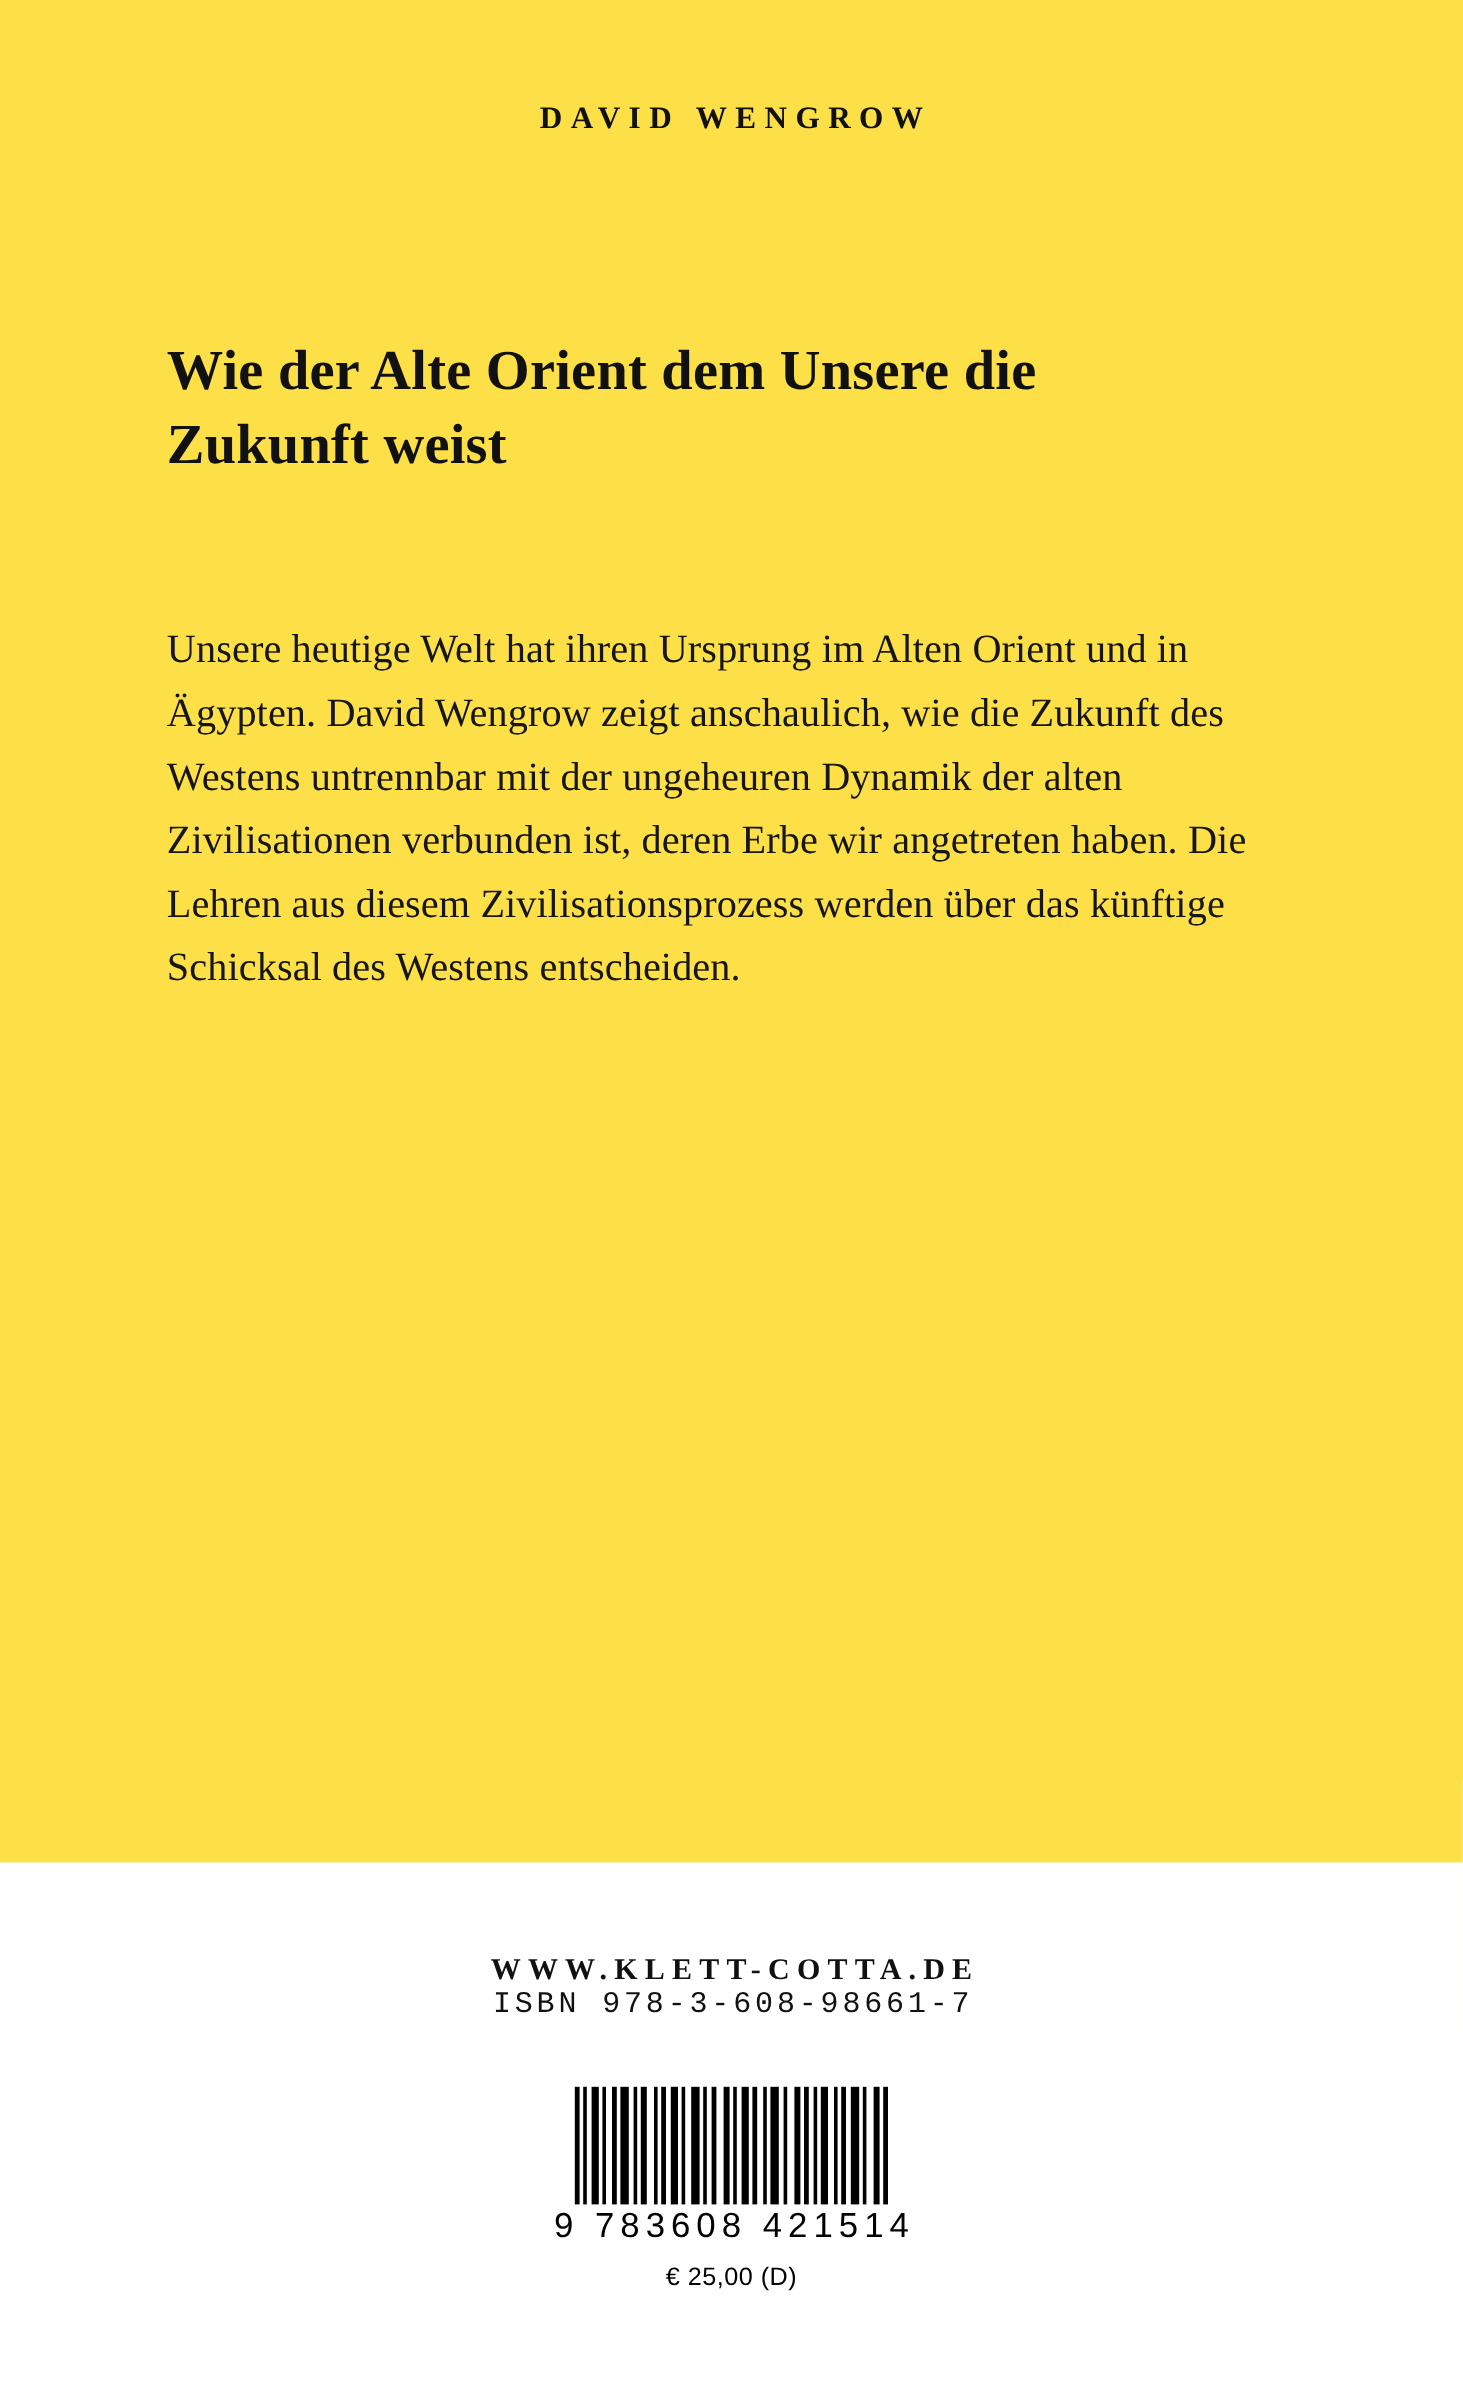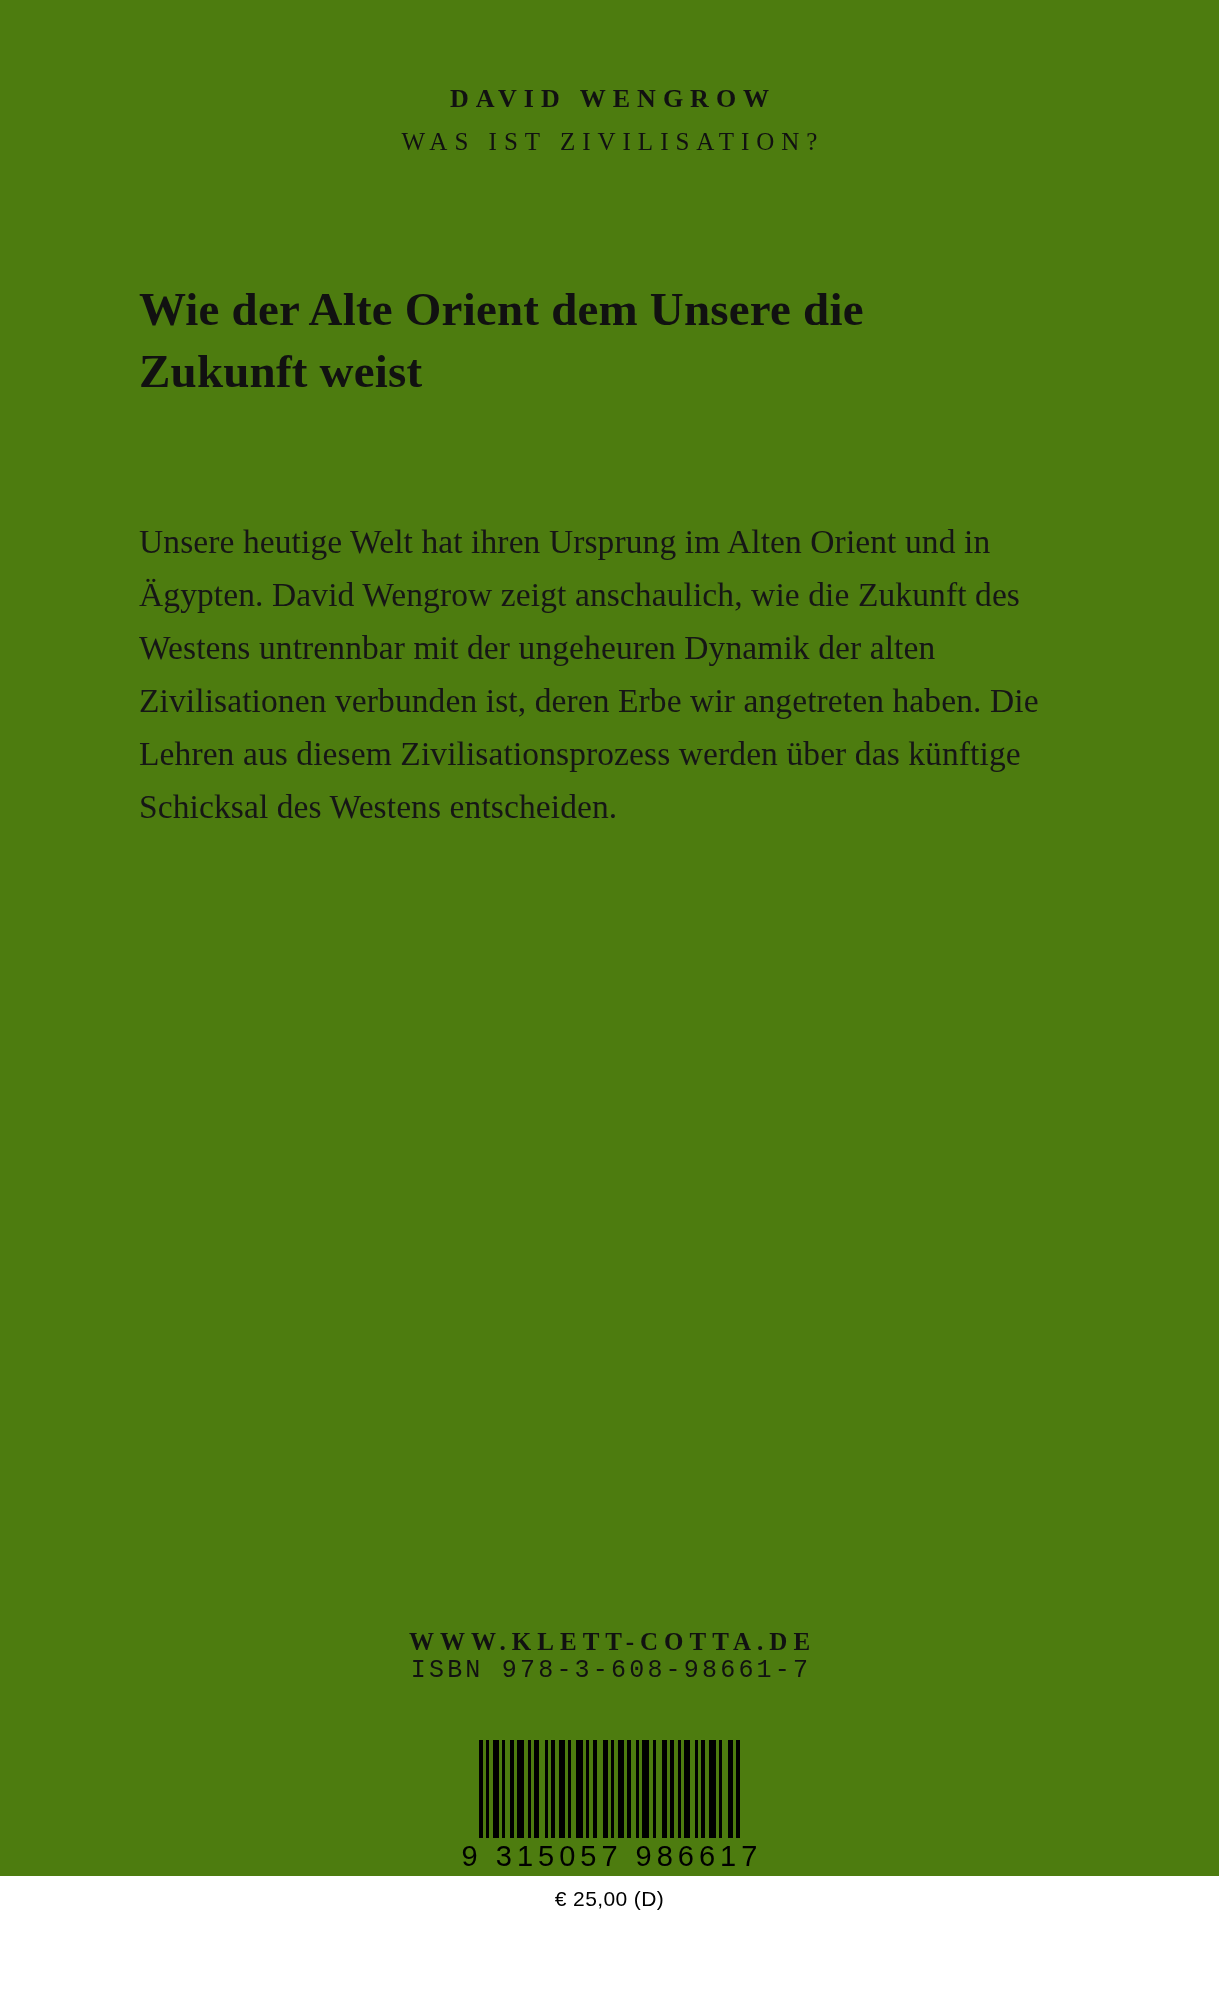--- a/index.html
+++ b/index.html
@@ -21,8 +21,8 @@
     left: 0;
     top: 0;
     width: 1219px;
-    height: 1876px;
-    background: #4d7c0f;
+    height: 1552px;
+    background: #fde047;
   }
 
   

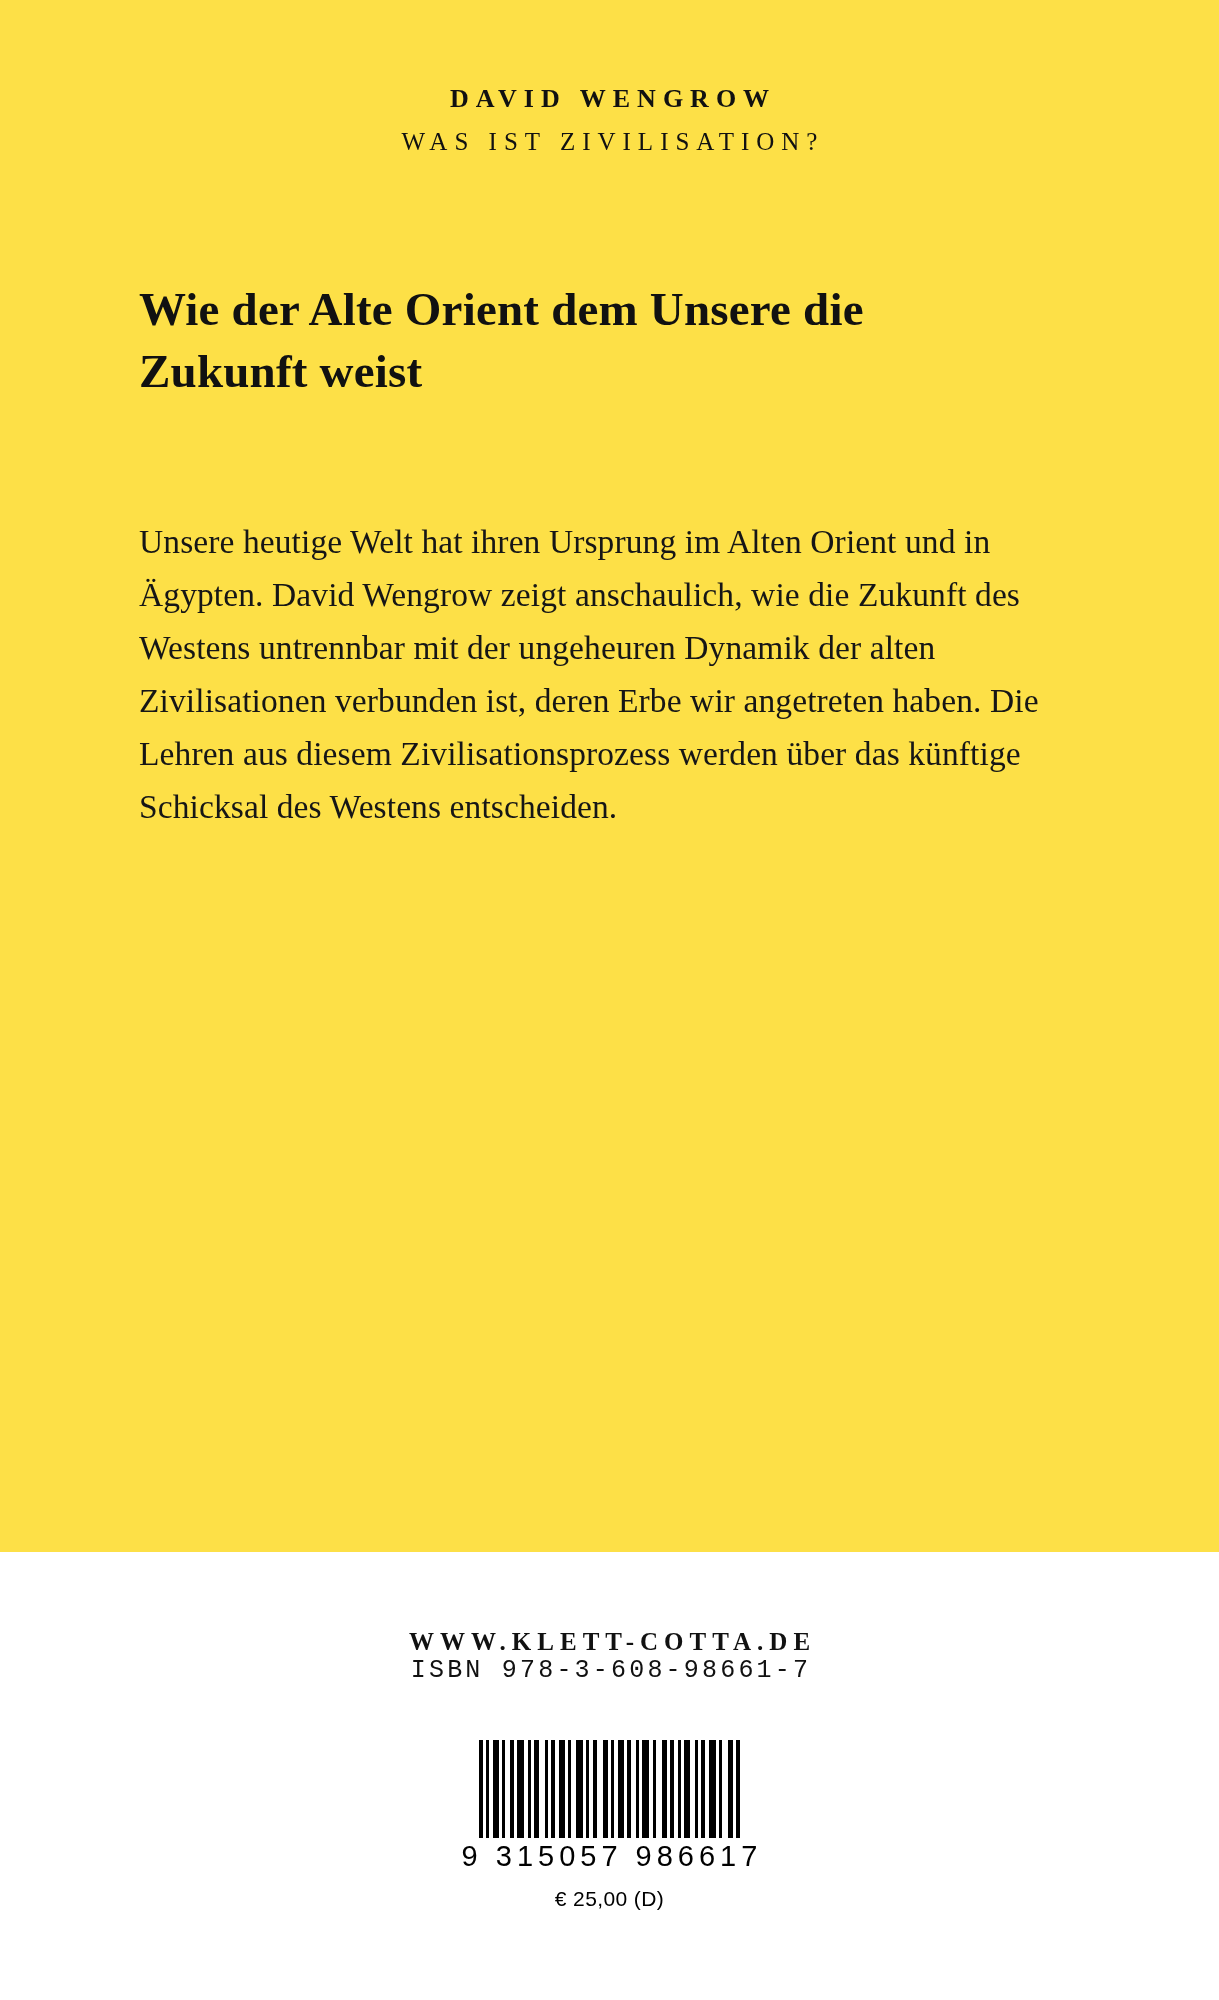--- a/index.html
+++ b/index.html
@@ -153,7 +153,6 @@
 
   <div class="header">
     <div class="author-name">DAVID WENGROW</div>
-    <div class="book-title-small">WAS IST ZIVILISATION?</div>
   </div>
 
   <div class="headline">Wie der Alte Orient dem Unsere die Zukunft weist</div>

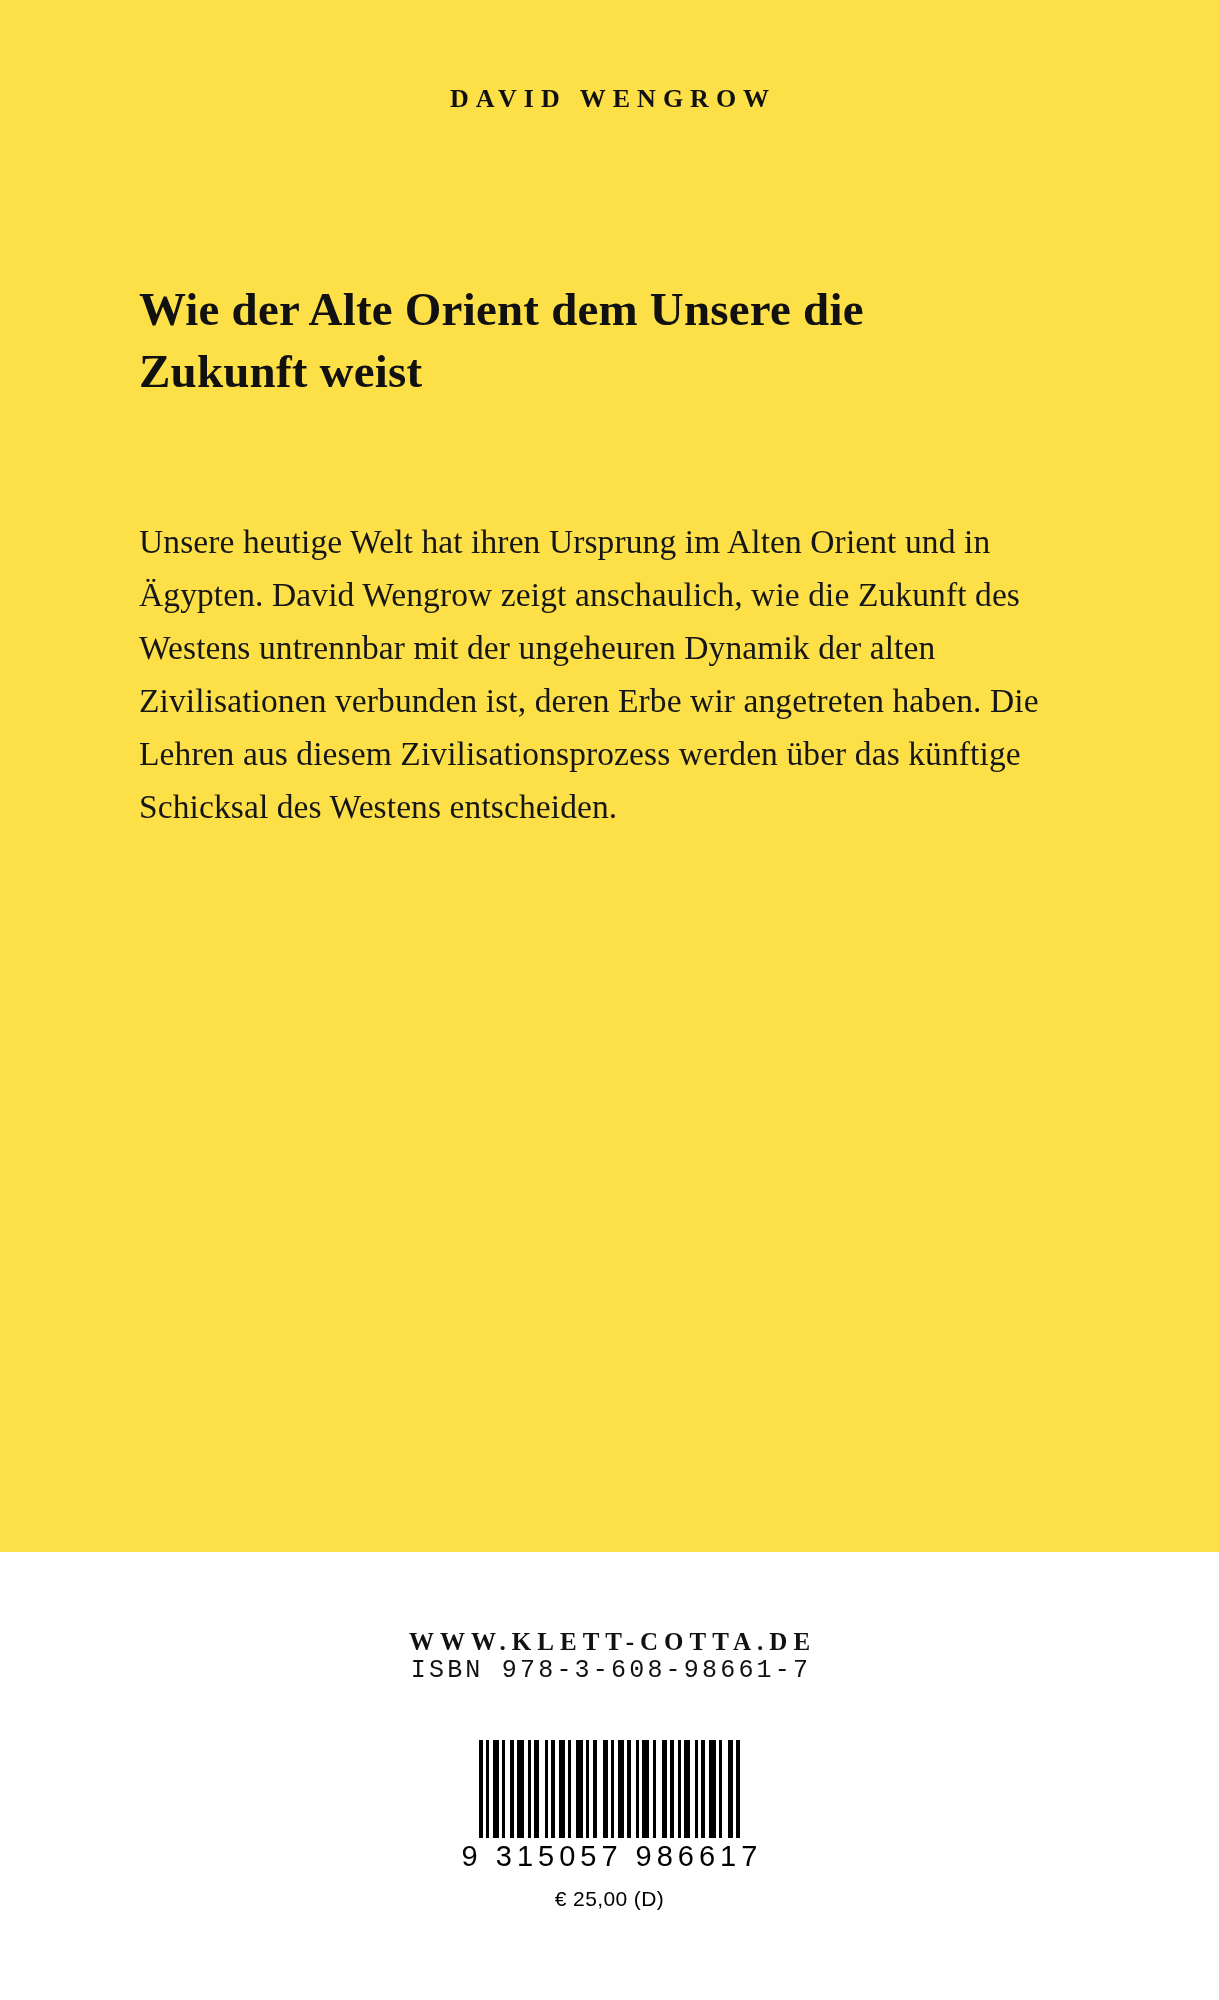--- a/index.html
+++ b/index.html
@@ -199,7 +199,7 @@
       <i class="s" style="width:5px"></i><i class="g" style="width:3px"></i>
       <i class="s" style="width:4px"></i>
     </div>
-    <div class="barcode-digits">9 315057 986617</div>
+    <div class="barcode-digits">9 783608 421514</div>
     <div class="price">€ 25,00 (D)</div>
   </div>
 

